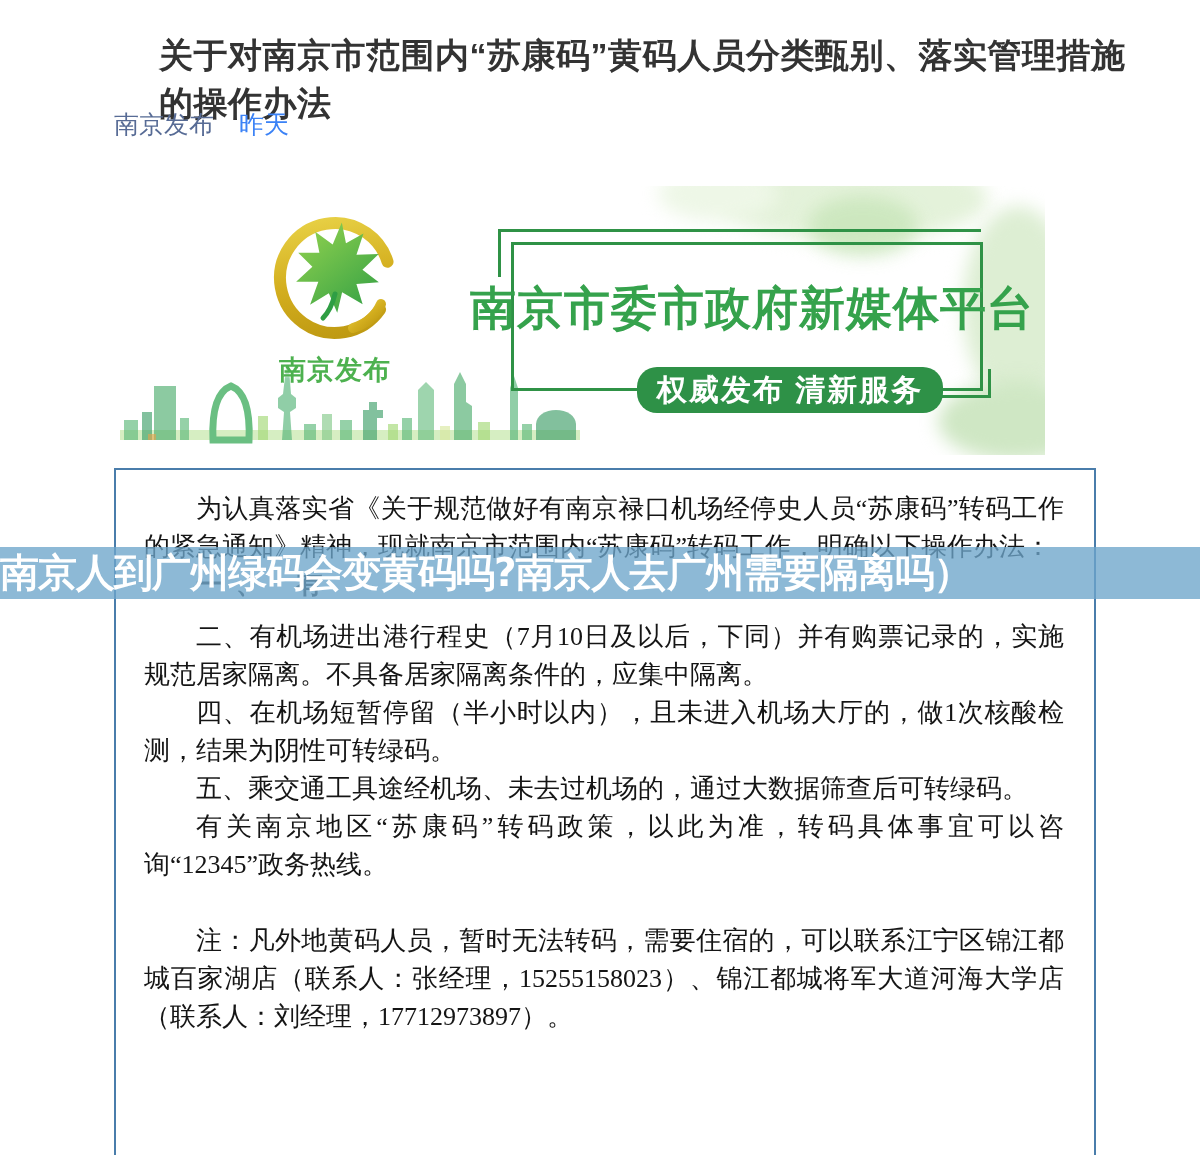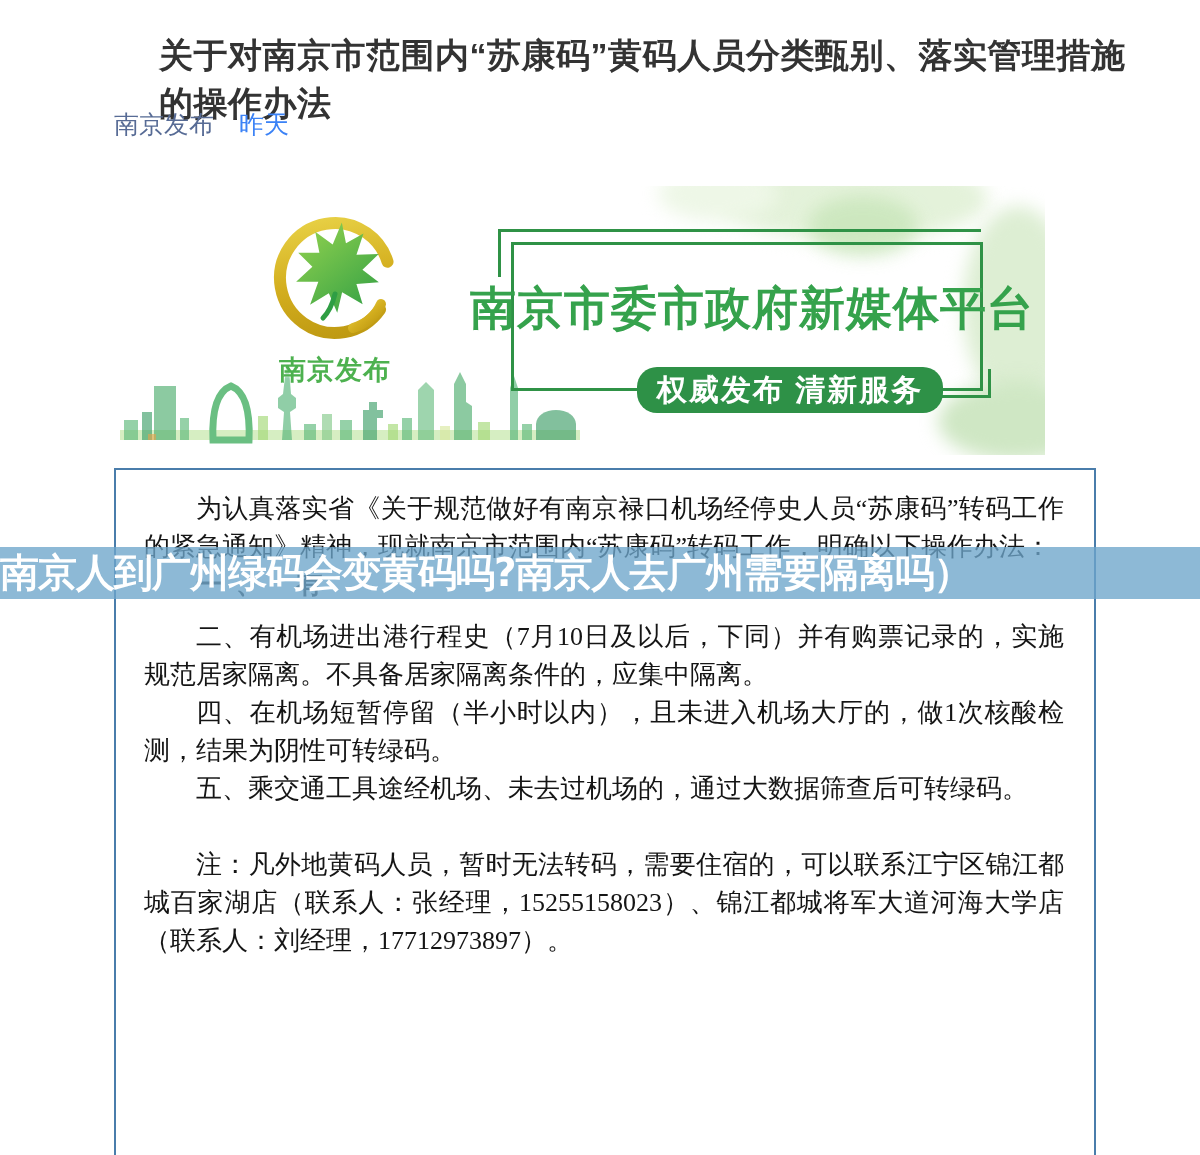--- a/index.html
+++ b/index.html
@@ -172,6 +172,7 @@
       <p class="doc-para spaced">二、有机场进出港行程史（7月10日及以后，下同）并有购票记录的，实施规范居家隔离。不具备居家隔离条件的，应集中隔离。</p>
       <p class="doc-para">四、在机场短暂停留（半小时以内），且未进入机场大厅的，做1次核酸检测，结果为阴性可转绿码。</p>
       <p class="doc-para">五、乘交通工具途经机场、未去过机场的，通过大数据筛查后可转绿码。</p>
+      <p class="doc-para">有关南京地区“苏康码”转码政策，以此为准，转码具体事宜可以咨询“12345”政务热线。</p>
       <p class="doc-para note">注：凡外地黄码人员，暂时无法转码，需要住宿的，可以联系江宁区锦江都城百家湖店（联系人：张经理，15255158023）、锦江都城将军大道河海大学店（联系人：刘经理，17712973897）。</p>
     </div>
 </div>

